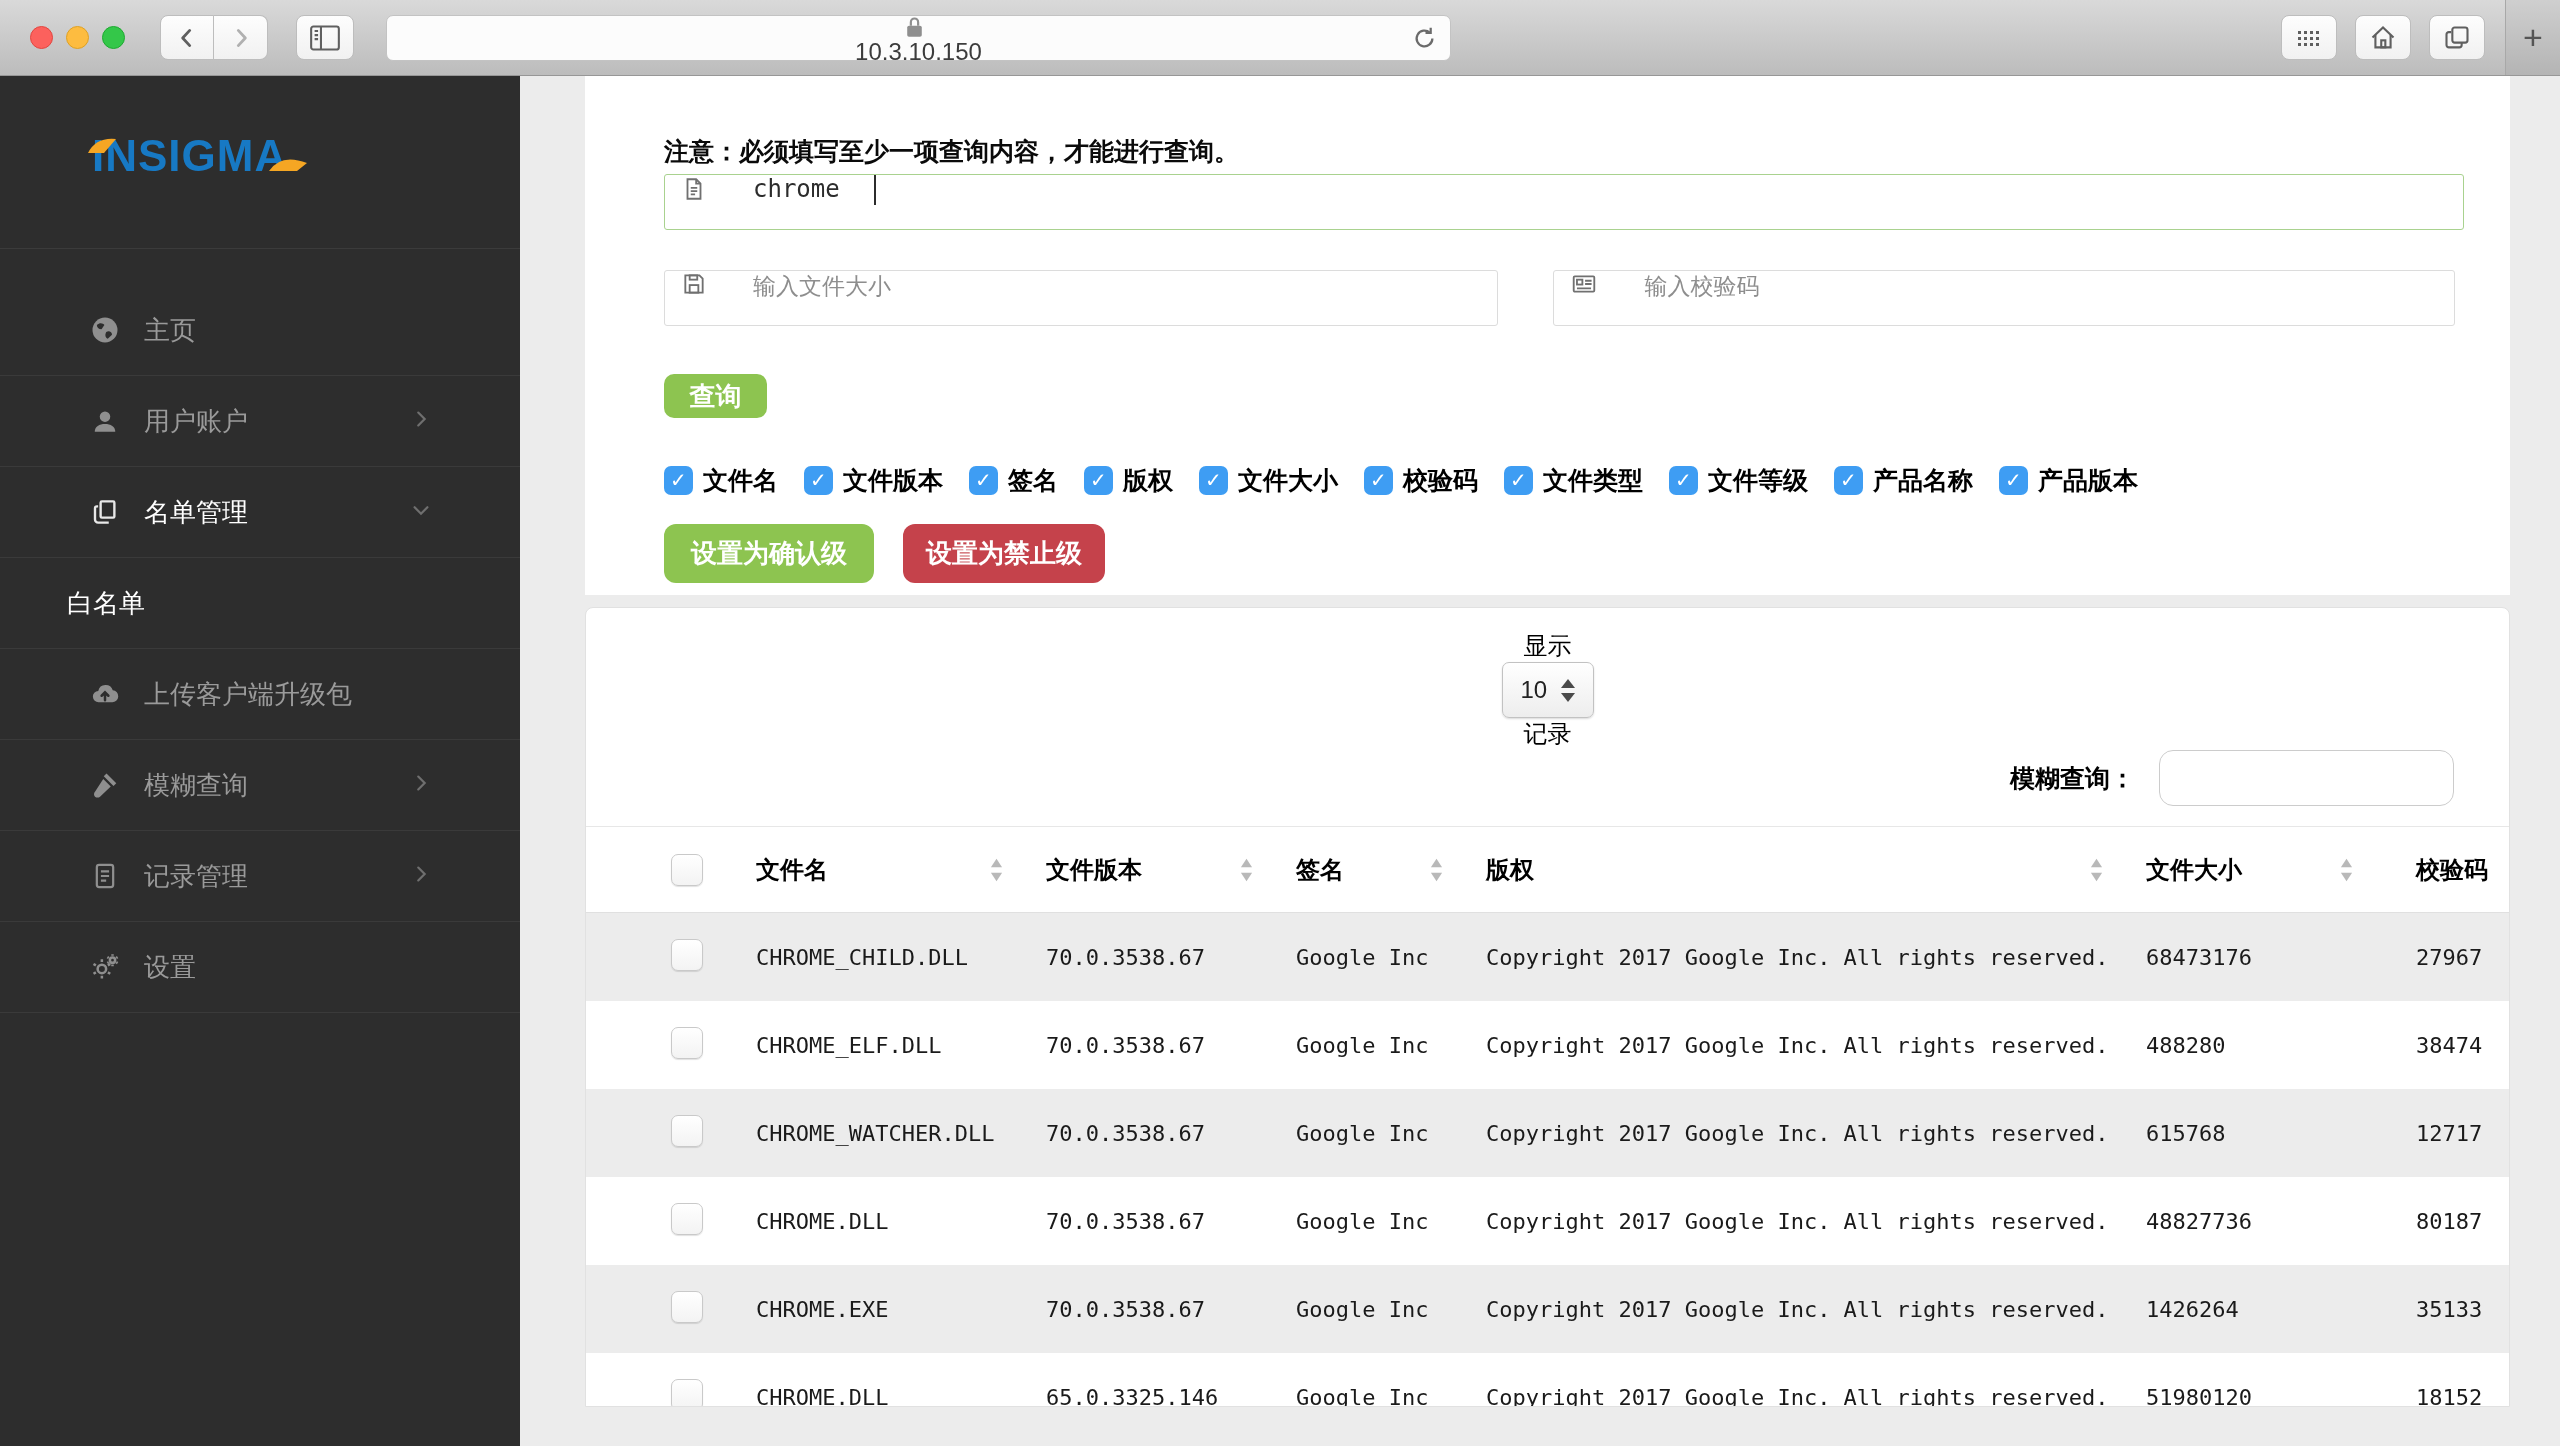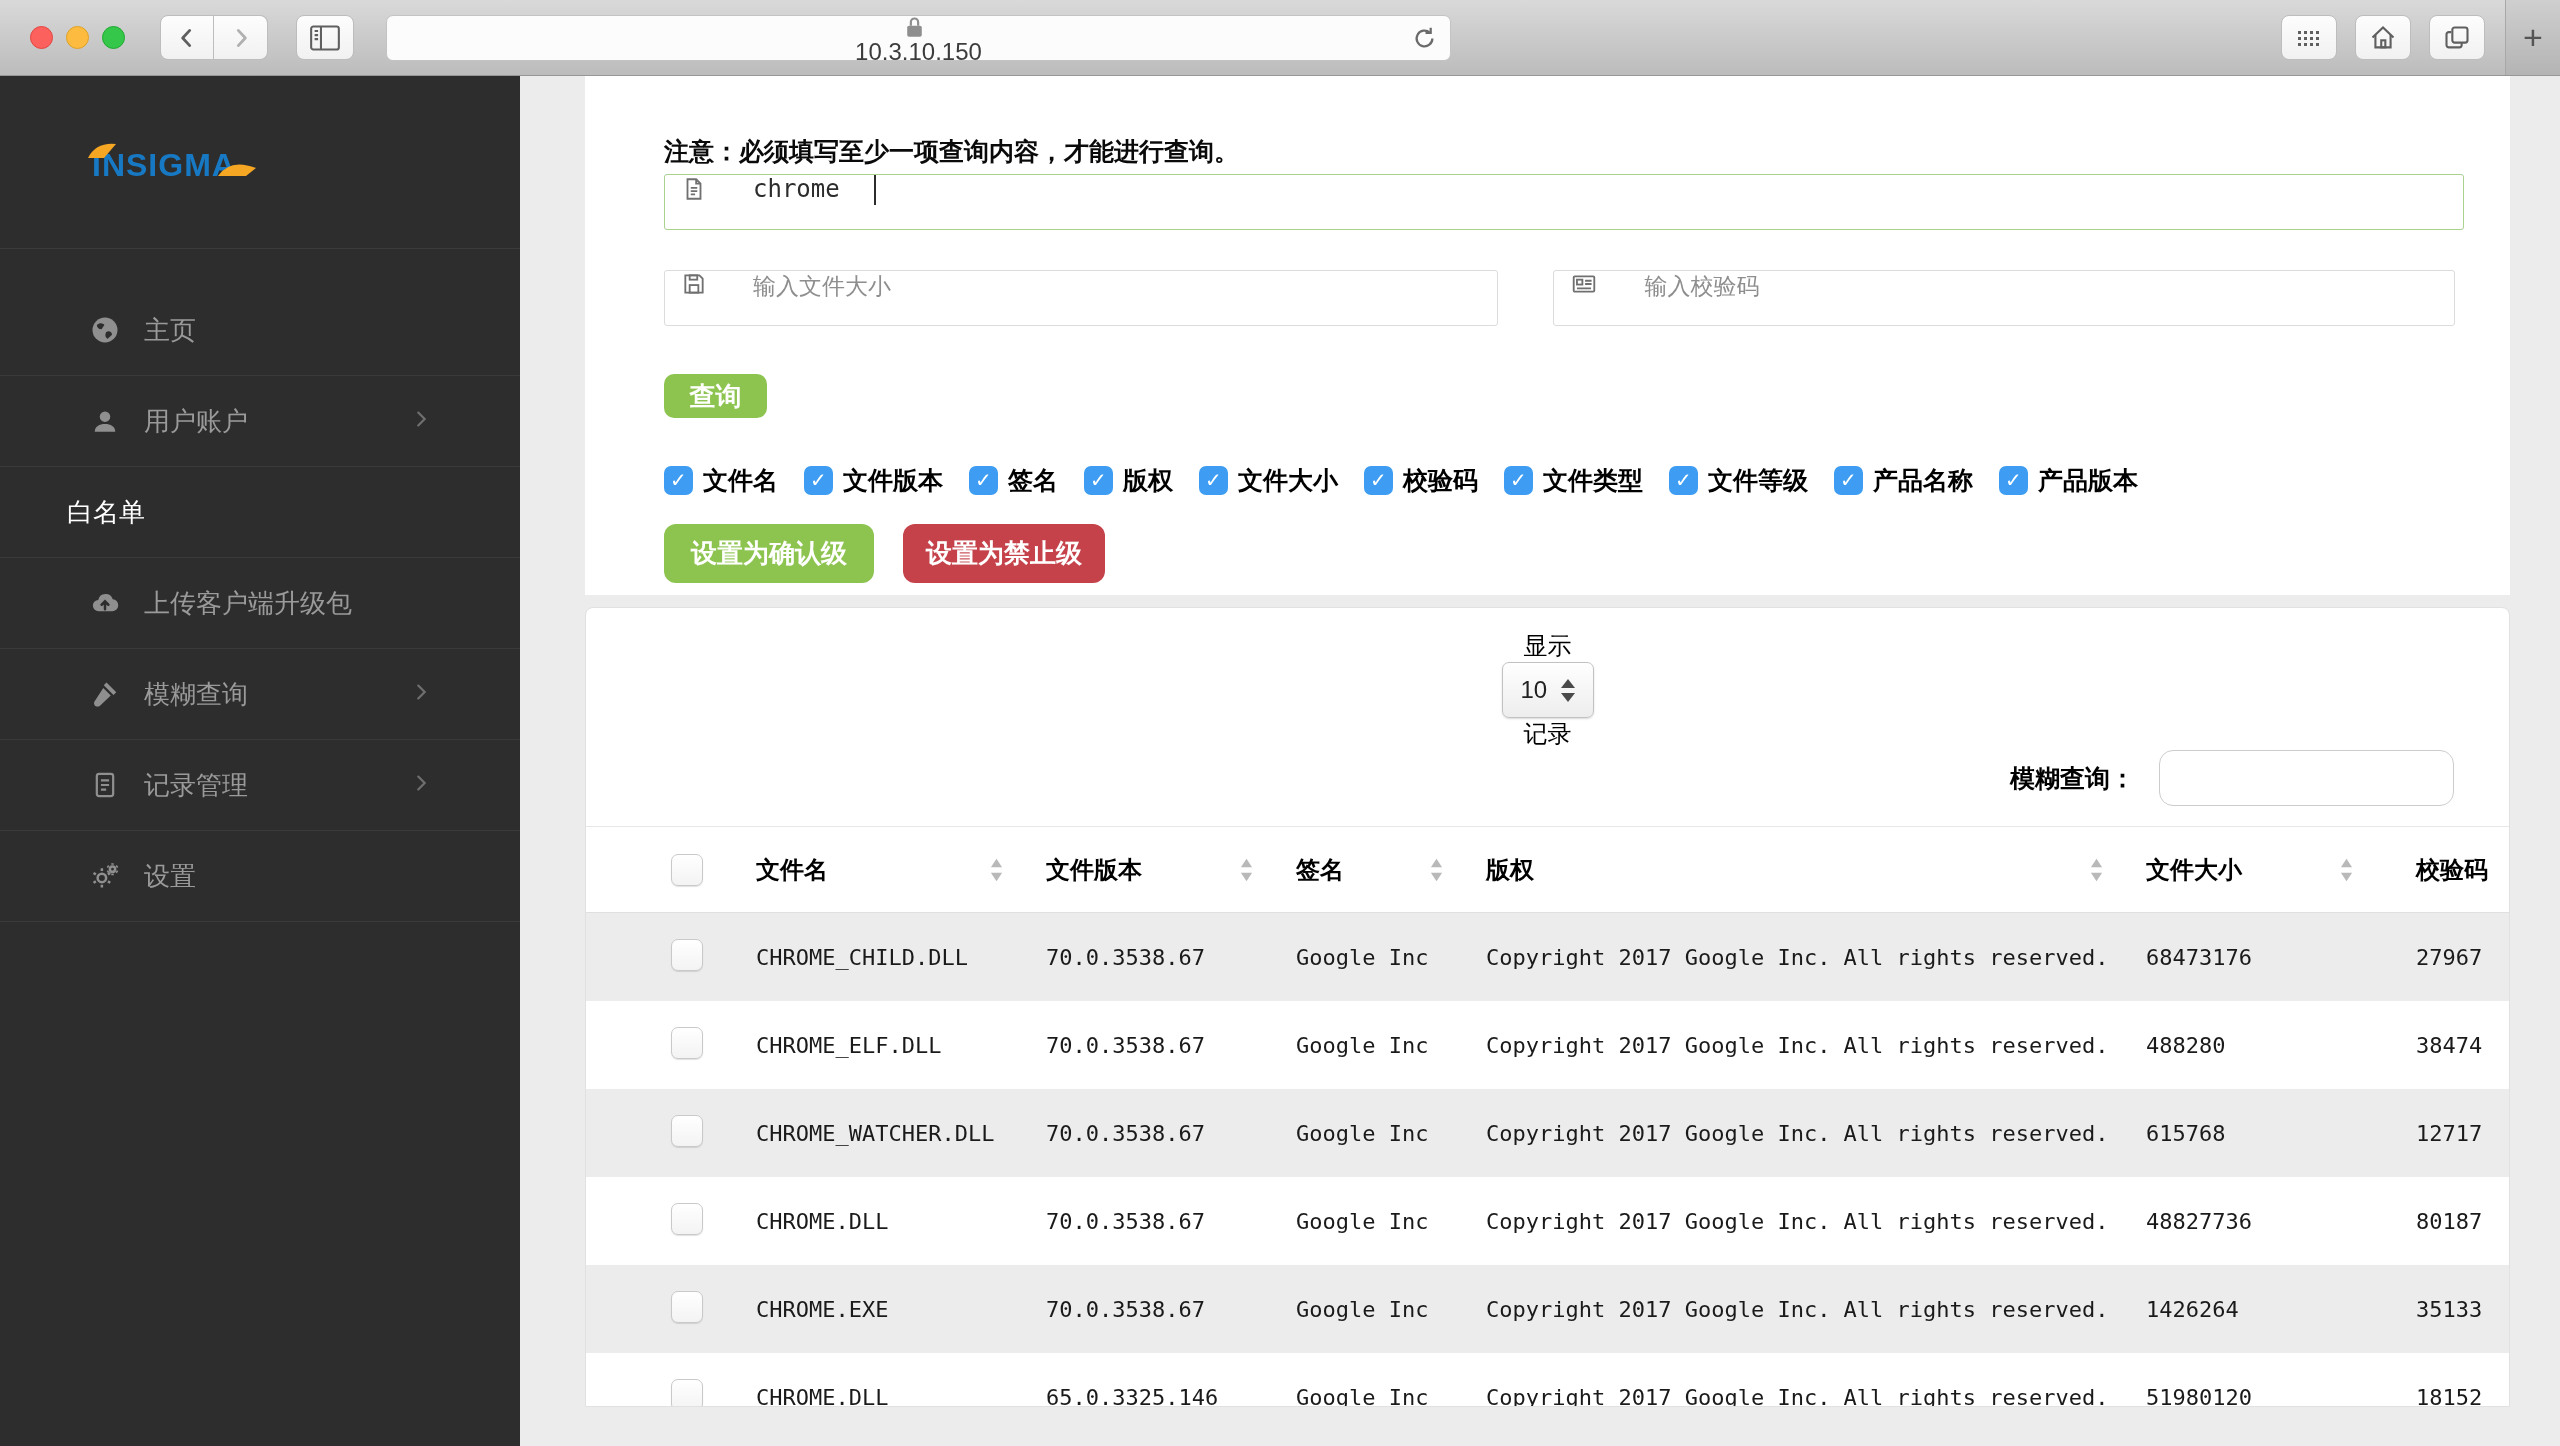--- a/index.html
+++ b/index.html
@@ -40,7 +40,7 @@
 
   
   .logo-box{height:172px;border-bottom:1px solid #3b3b3b;position:relative;}
-  .logo{position:absolute;left:92px;top:71px;font-size:32px;font-weight:700;letter-spacing:1px;
+  .logo{position:absolute;left:92px;top:55px;font-size:44px;font-weight:700;letter-spacing:1px;
     color:#1779c4;font-style:normal;}
   .logo .swoosh1{position:absolute;left:-6px;top:-16px;}
   .logo .swoosh2{position:absolute;right:-24px;bottom:-2px;}

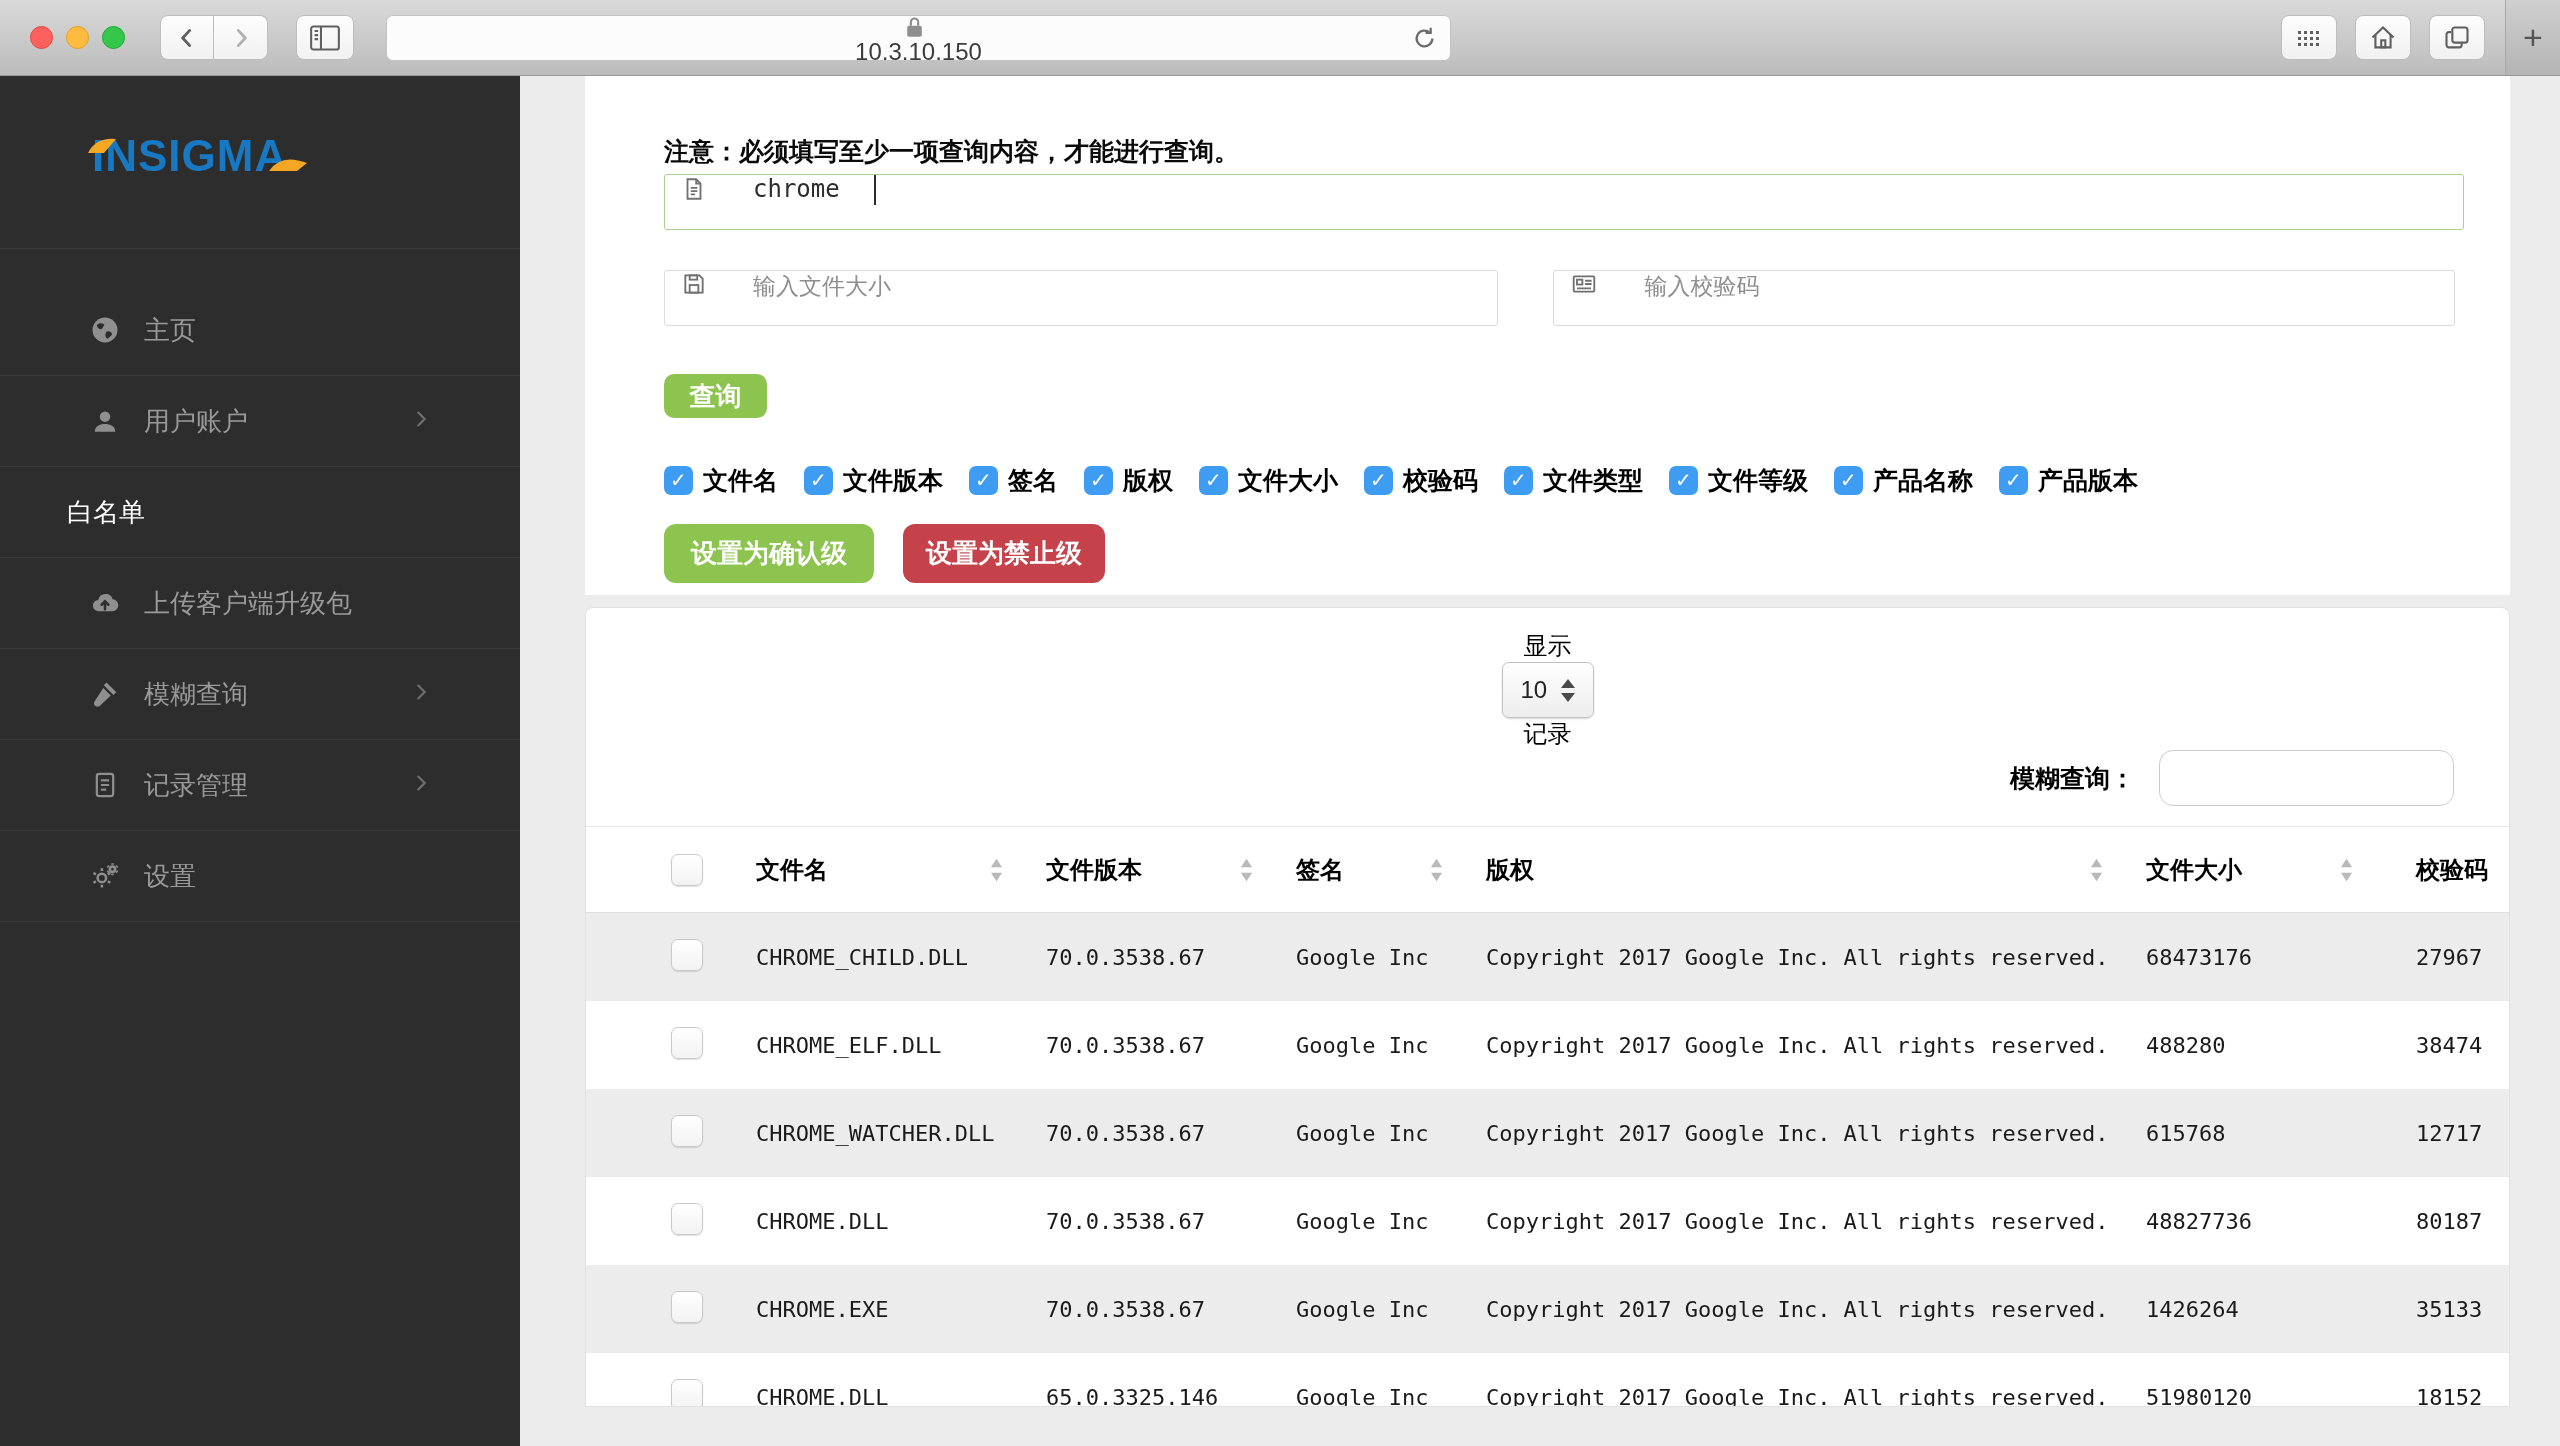--- a/index.html
+++ b/index.html
@@ -250,6 +250,20 @@
               </svg>
           </span>
         </div>
+        <div class="nav-item active">
+          <span class="nicon">
+            <svg width="30" height="30" viewBox="0 0 24 24" fill="none" stroke="currentColor" stroke-width="1.9">
+                <rect x="8.5" y="3.5" width="11" height="13" rx="1"></rect>
+                <path d="M6.5 7.5h-1a1.5 1.5 0 0 0-1.5 1.5v9a2.5 2.5 0 0 0 2.5 2.5H15"></path>
+              </svg>
+          </span>
+          <span class="nlabel">名单管理</span>
+          <span class="chev">
+            <svg width="22" height="22" viewBox="0 0 24 24" fill="none" stroke="currentColor" stroke-width="2.4" stroke-linecap="round">
+                <path d="M5 9l7 7 7-7"></path>
+              </svg>
+          </span>
+        </div>
         <div class="nav-item sub active">
           <span class="nlabel">白名单</span>
         </div>

